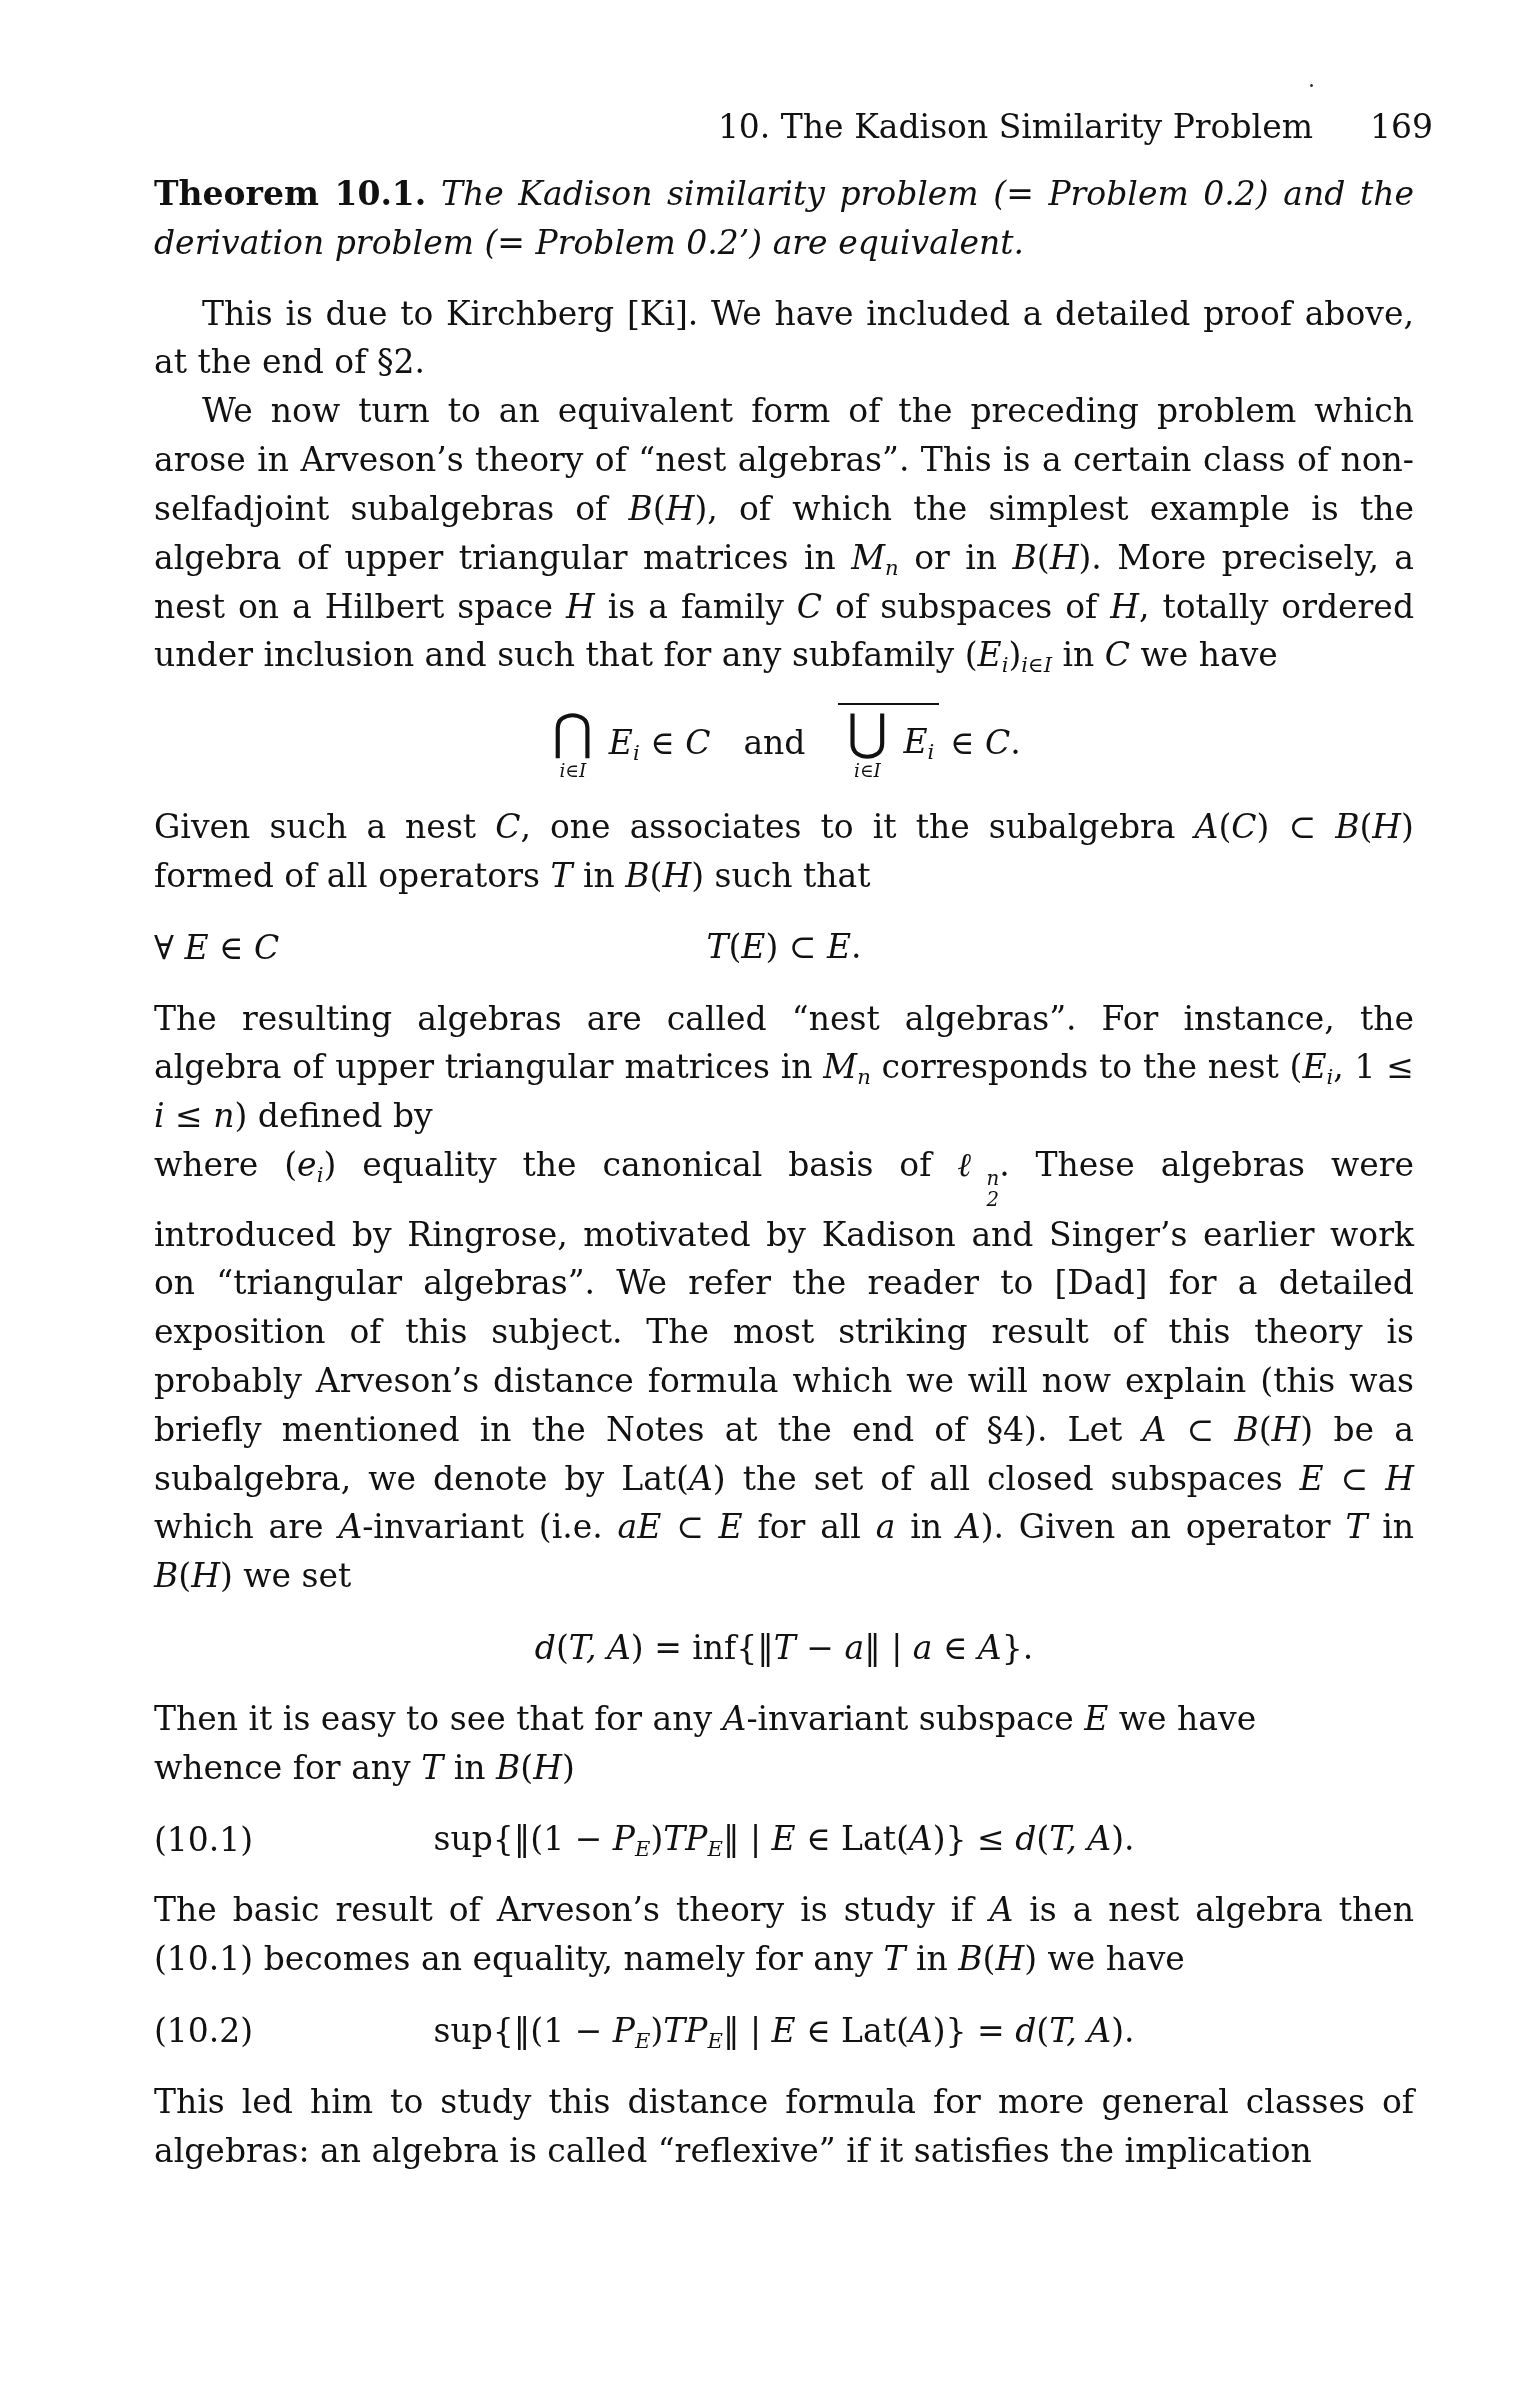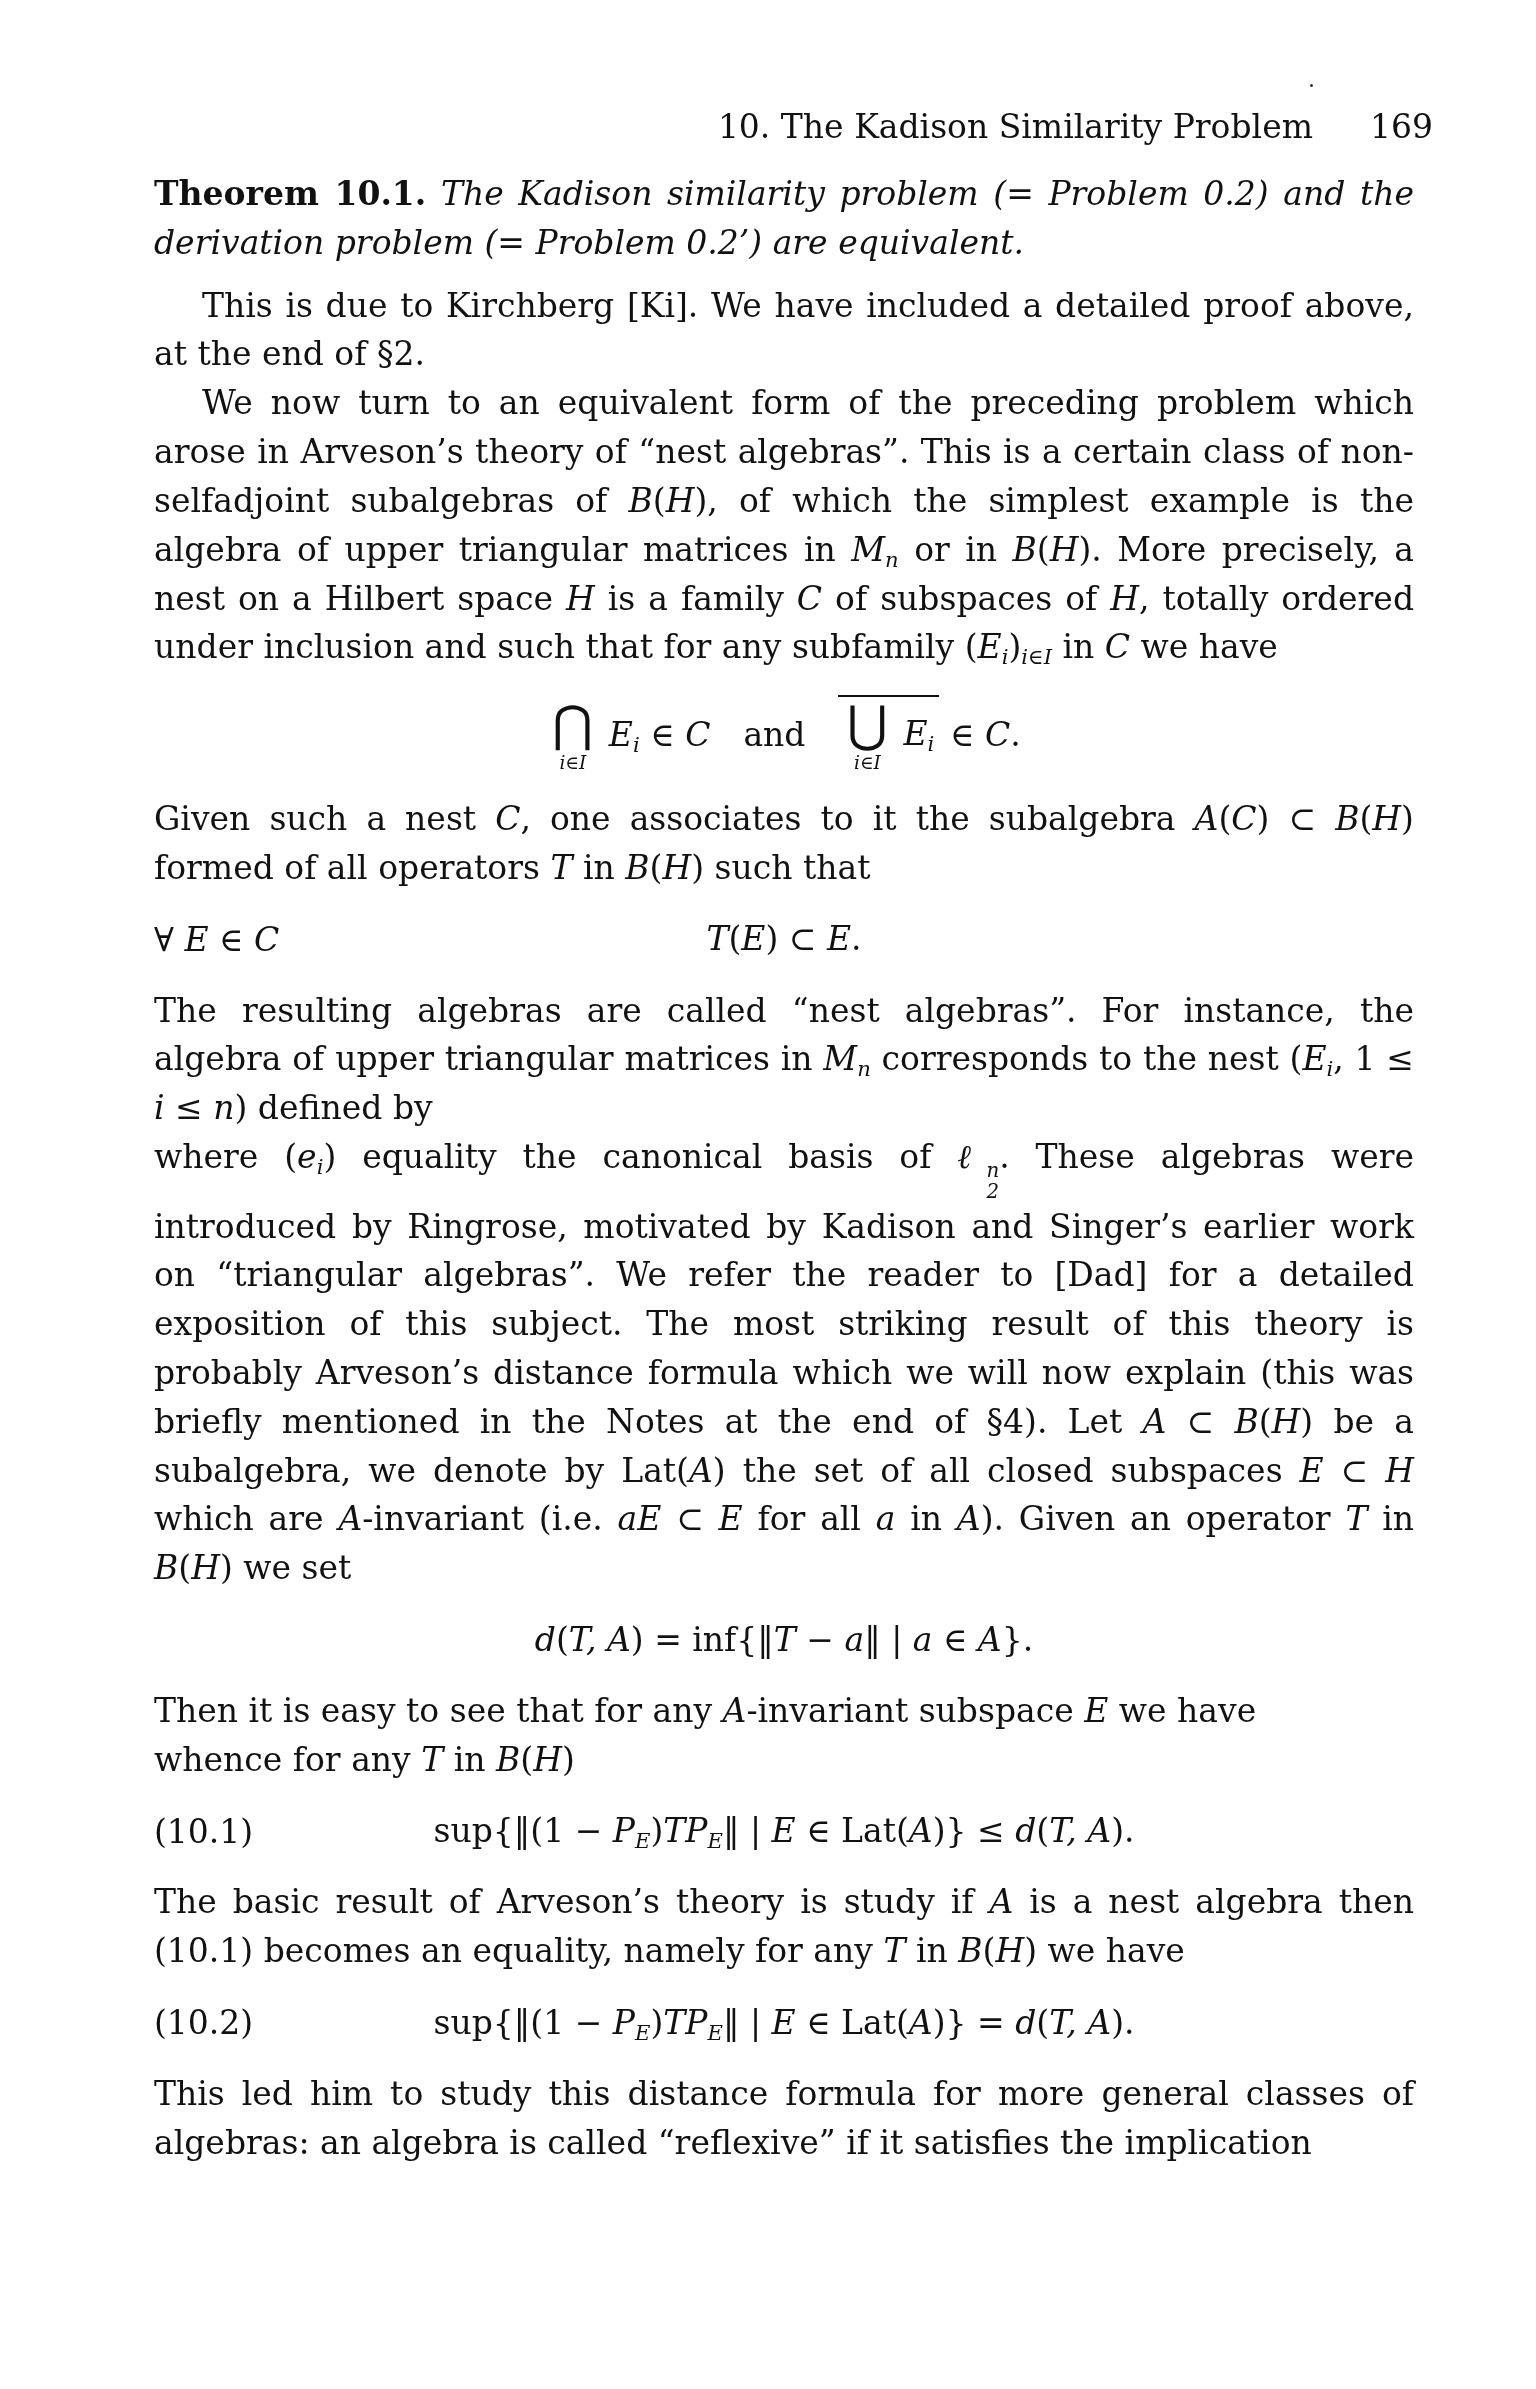--- a/index.html
+++ b/index.html
@@ -12,7 +12,7 @@
   main.body{position:absolute;top:170px;left:154px;width:1260px;
         font-size:33px;line-height:1.48;text-align:justify;}
   p.para{margin:0;}
-  p.theorem{margin-bottom:14px;}
+  p.theorem{margin-bottom:22px;}
   .indent{text-indent:48px;}
   .bf{font-weight:bold;}
   .it,.cal{font-style:italic;}

